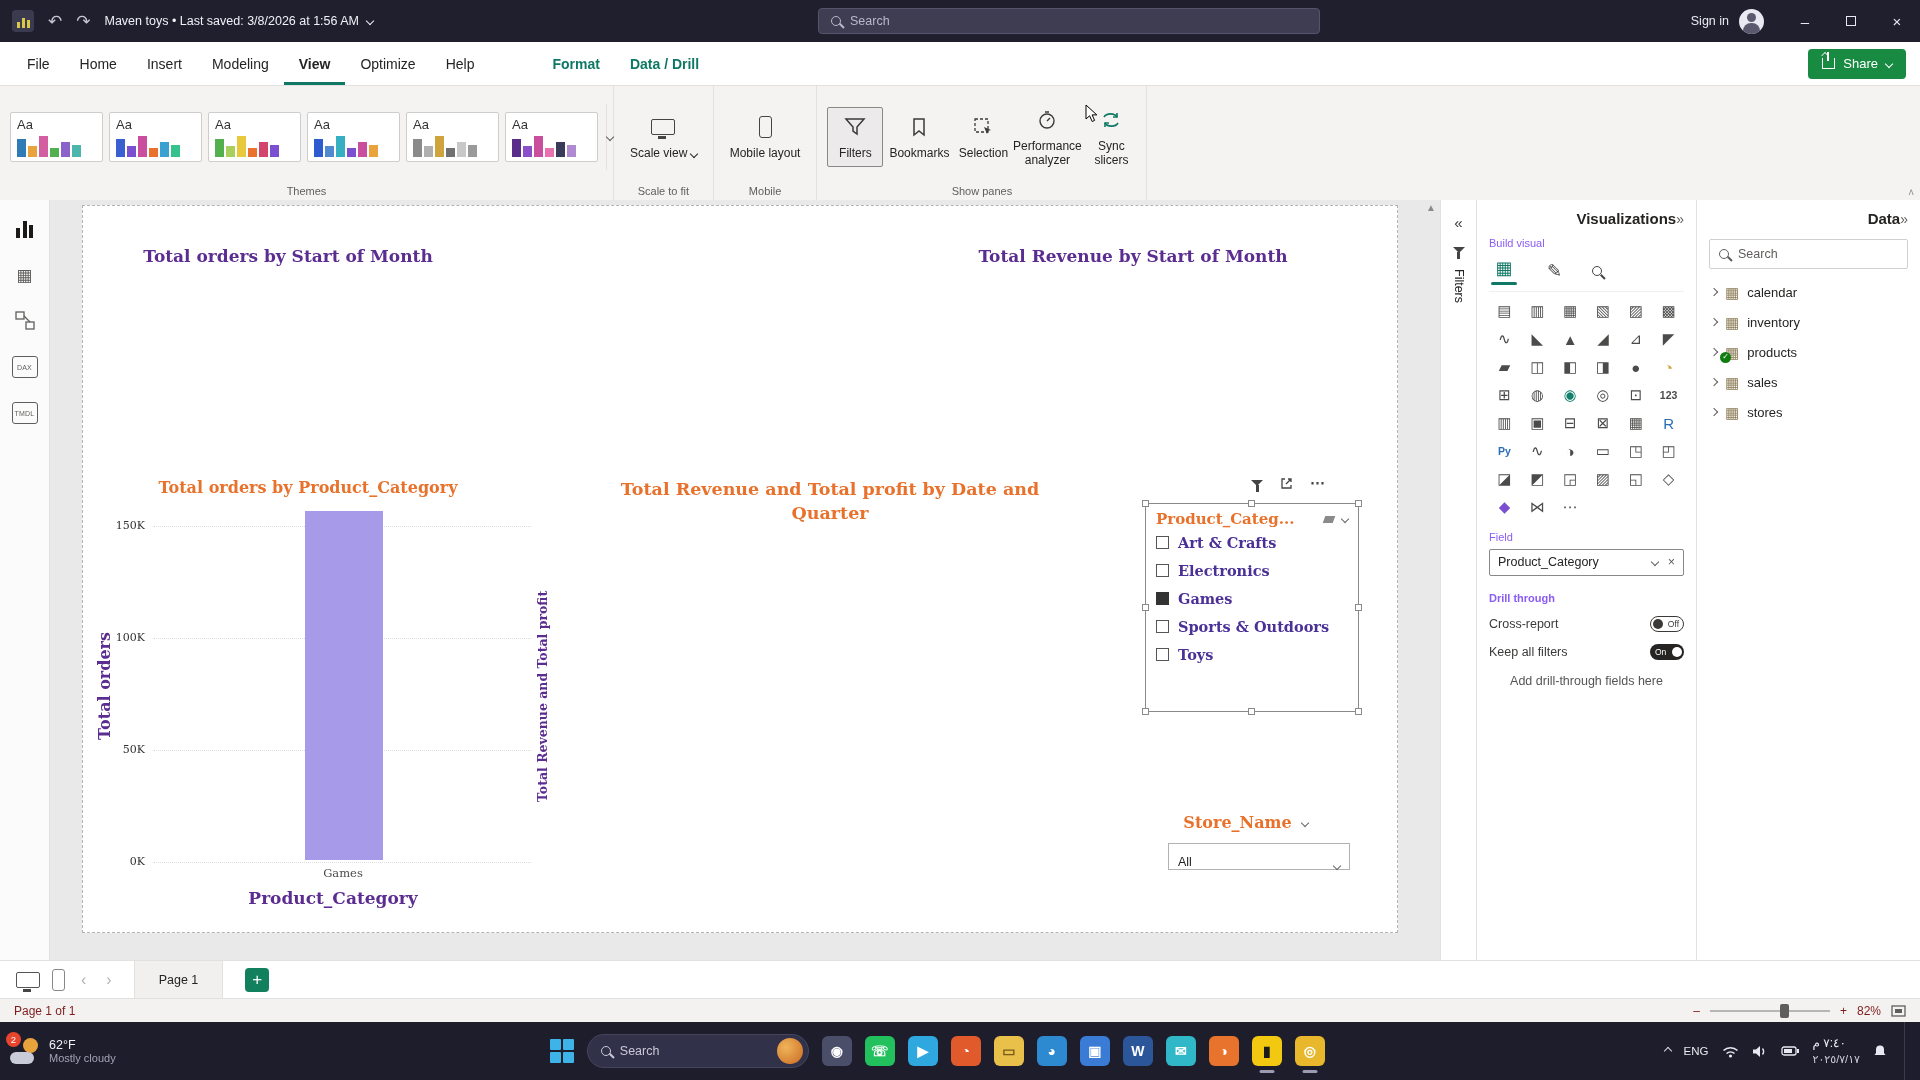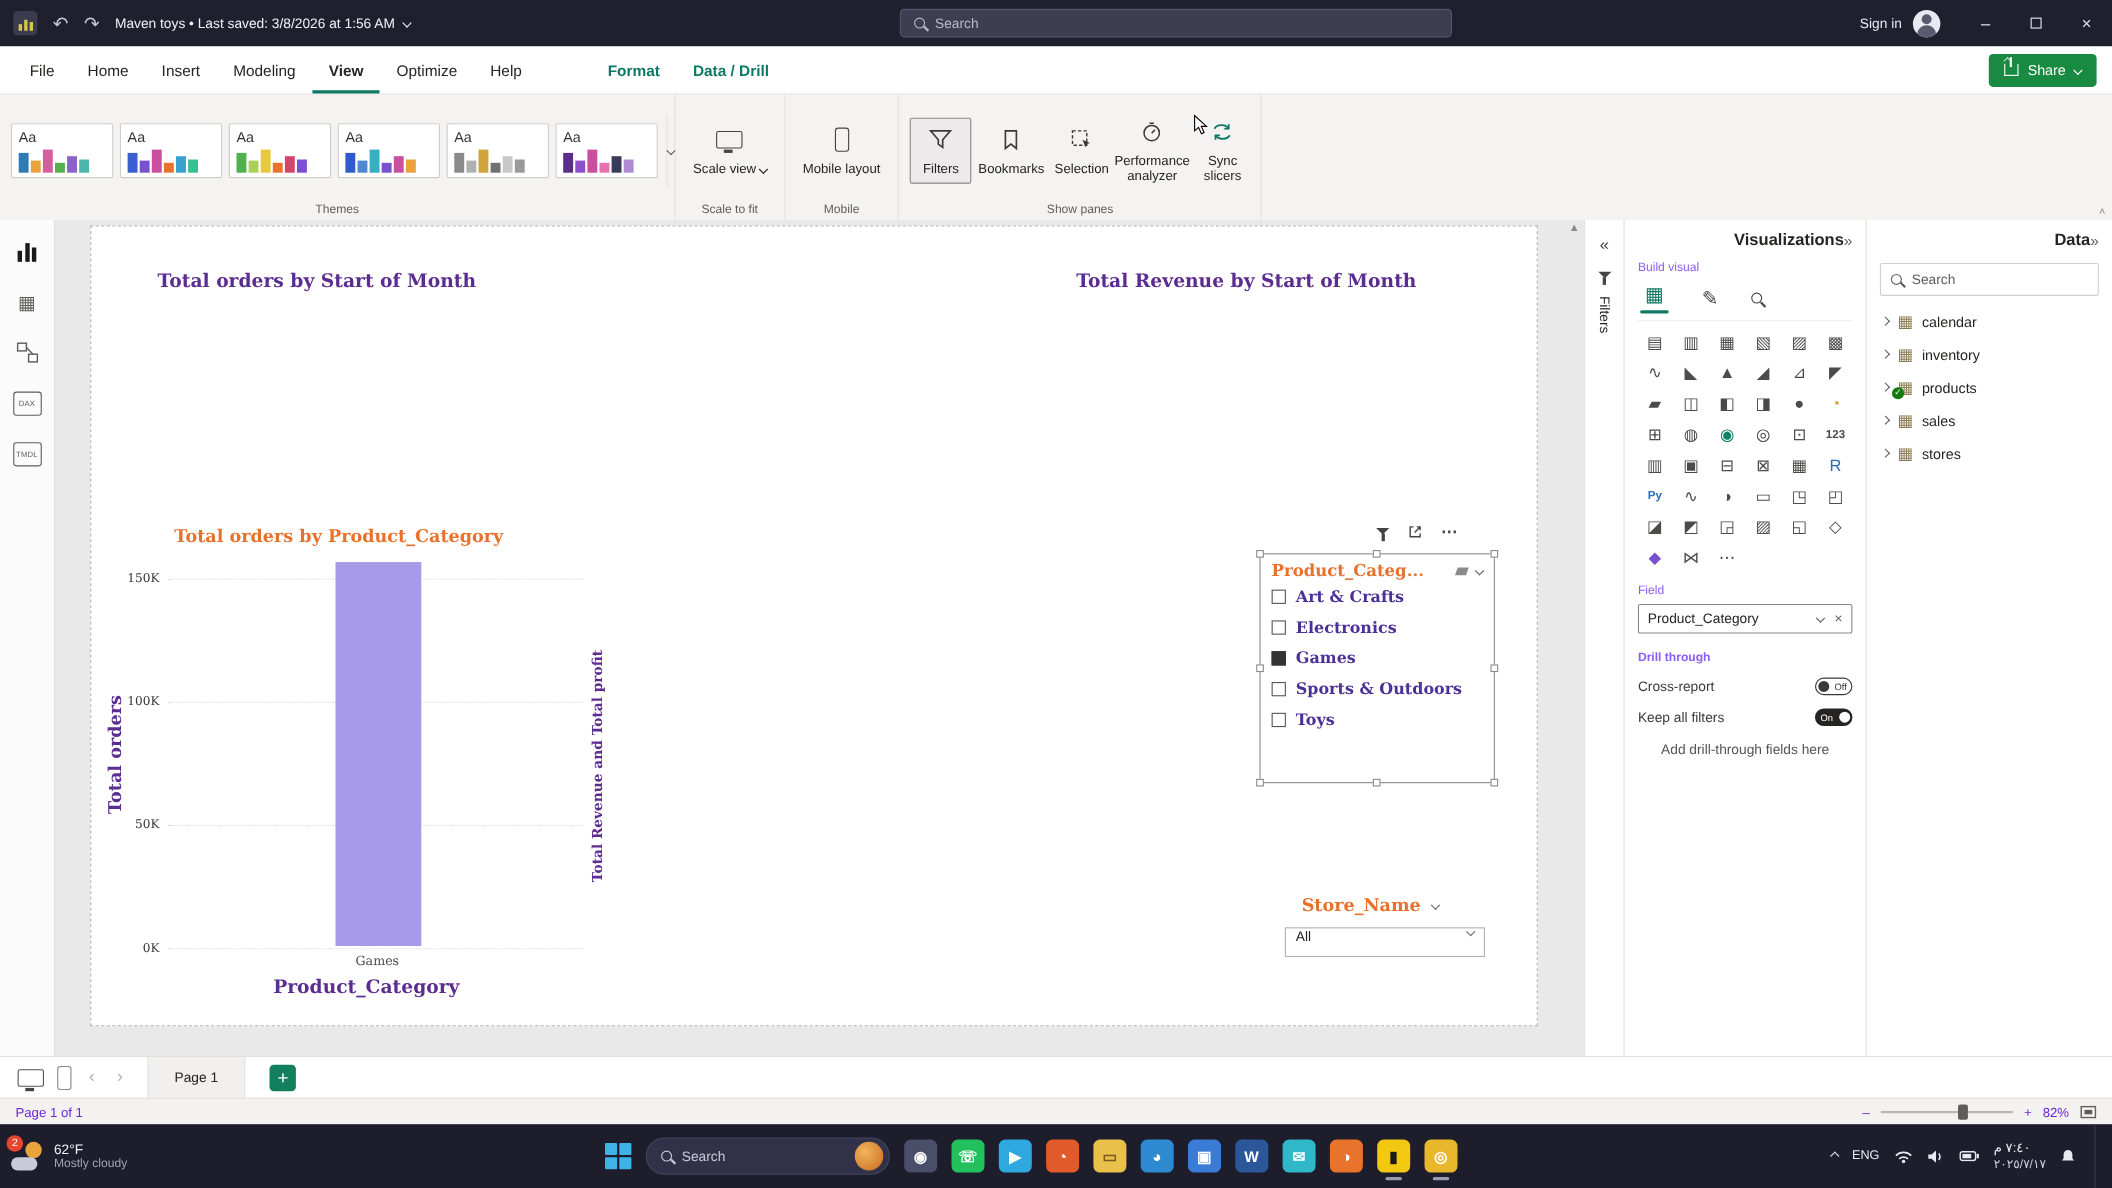--- a/index.html
+++ b/index.html
@@ -461,6 +461,7 @@
         <div id="bar-xcat">Games</div>
         <div id="bar-xtitle" class="serif">Product_Category</div>
 
+        <div id="combo-title" class="serif">Total Revenue and Total profit by Date and Quarter</div>
         <div id="combo-ylab" class="vtext serif">Total Revenue and Total profit</div>
 
         <div id="slicer-tools">

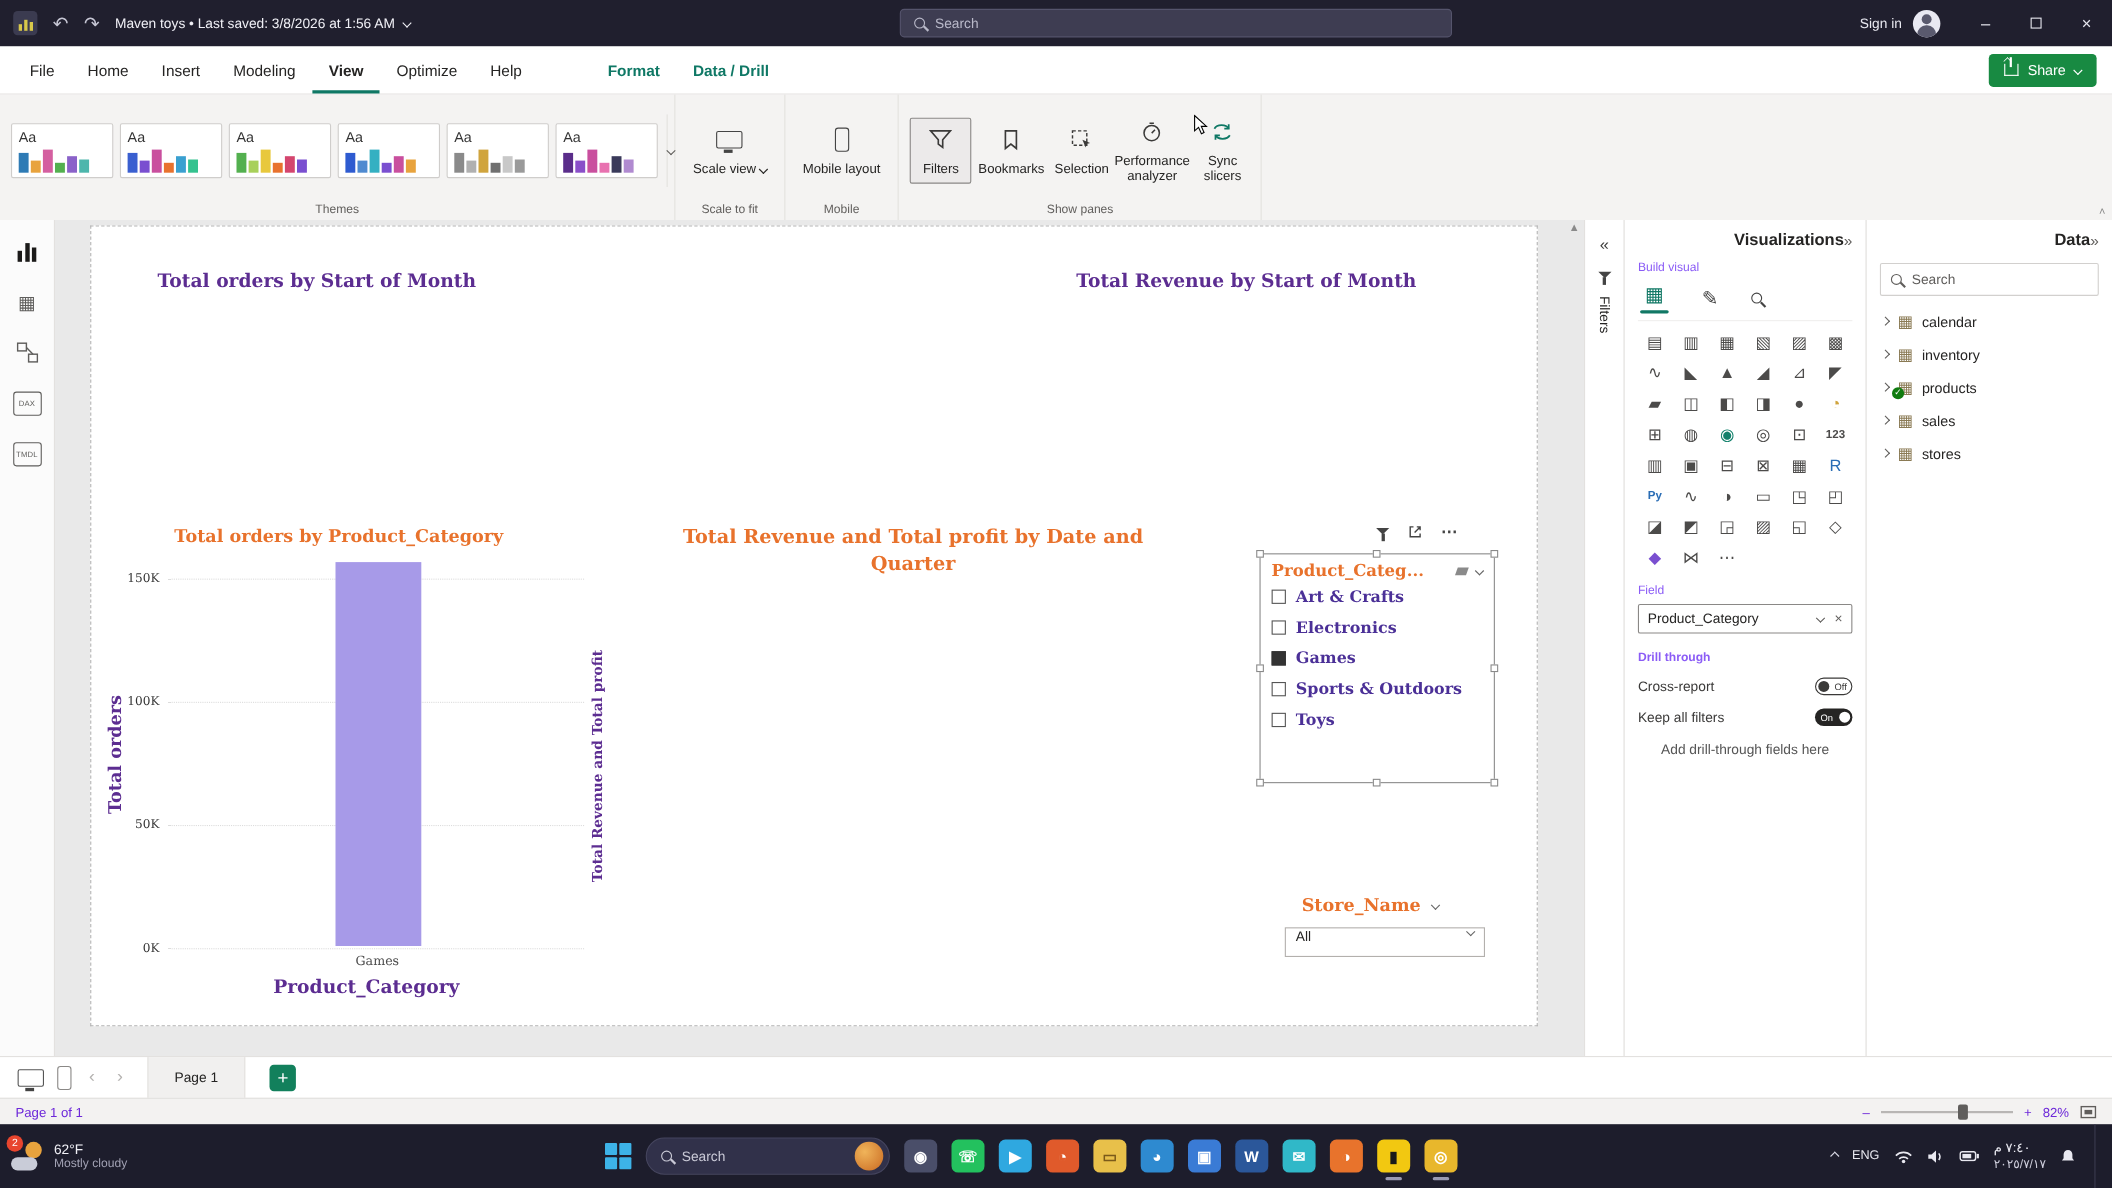--- a/index.html
+++ b/index.html
@@ -111,7 +111,7 @@
 
   #store-title{position:absolute;left:1050px;top:607px;width:225px;display:flex;align-items:center;justify-content:center;gap:10px}
   #store-title .t{font-size:16px;color:#e8722c}
-  #store-dd{position:absolute;left:1085px;top:637px;width:182px;height:27px;border:1px solid #b3b0ad;background:#fff;display:flex;align-items:flex-start;justify-content:space-between;padding:0 9px;font-size:12.5px;color:#252423}
+  #store-dd{position:absolute;left:1085px;top:637px;width:182px;height:27px;border:1px solid #b3b0ad;background:#fff;display:flex;align-items:flex-end;justify-content:space-between;padding:0 9px;font-size:12.5px;color:#252423}
 
   
   #filters-strip{width:36px;background:#fff;border-left:1px solid #e3e1df;display:flex;flex-direction:column;align-items:center;padding-top:14px;gap:16px;flex:0 0 36px}

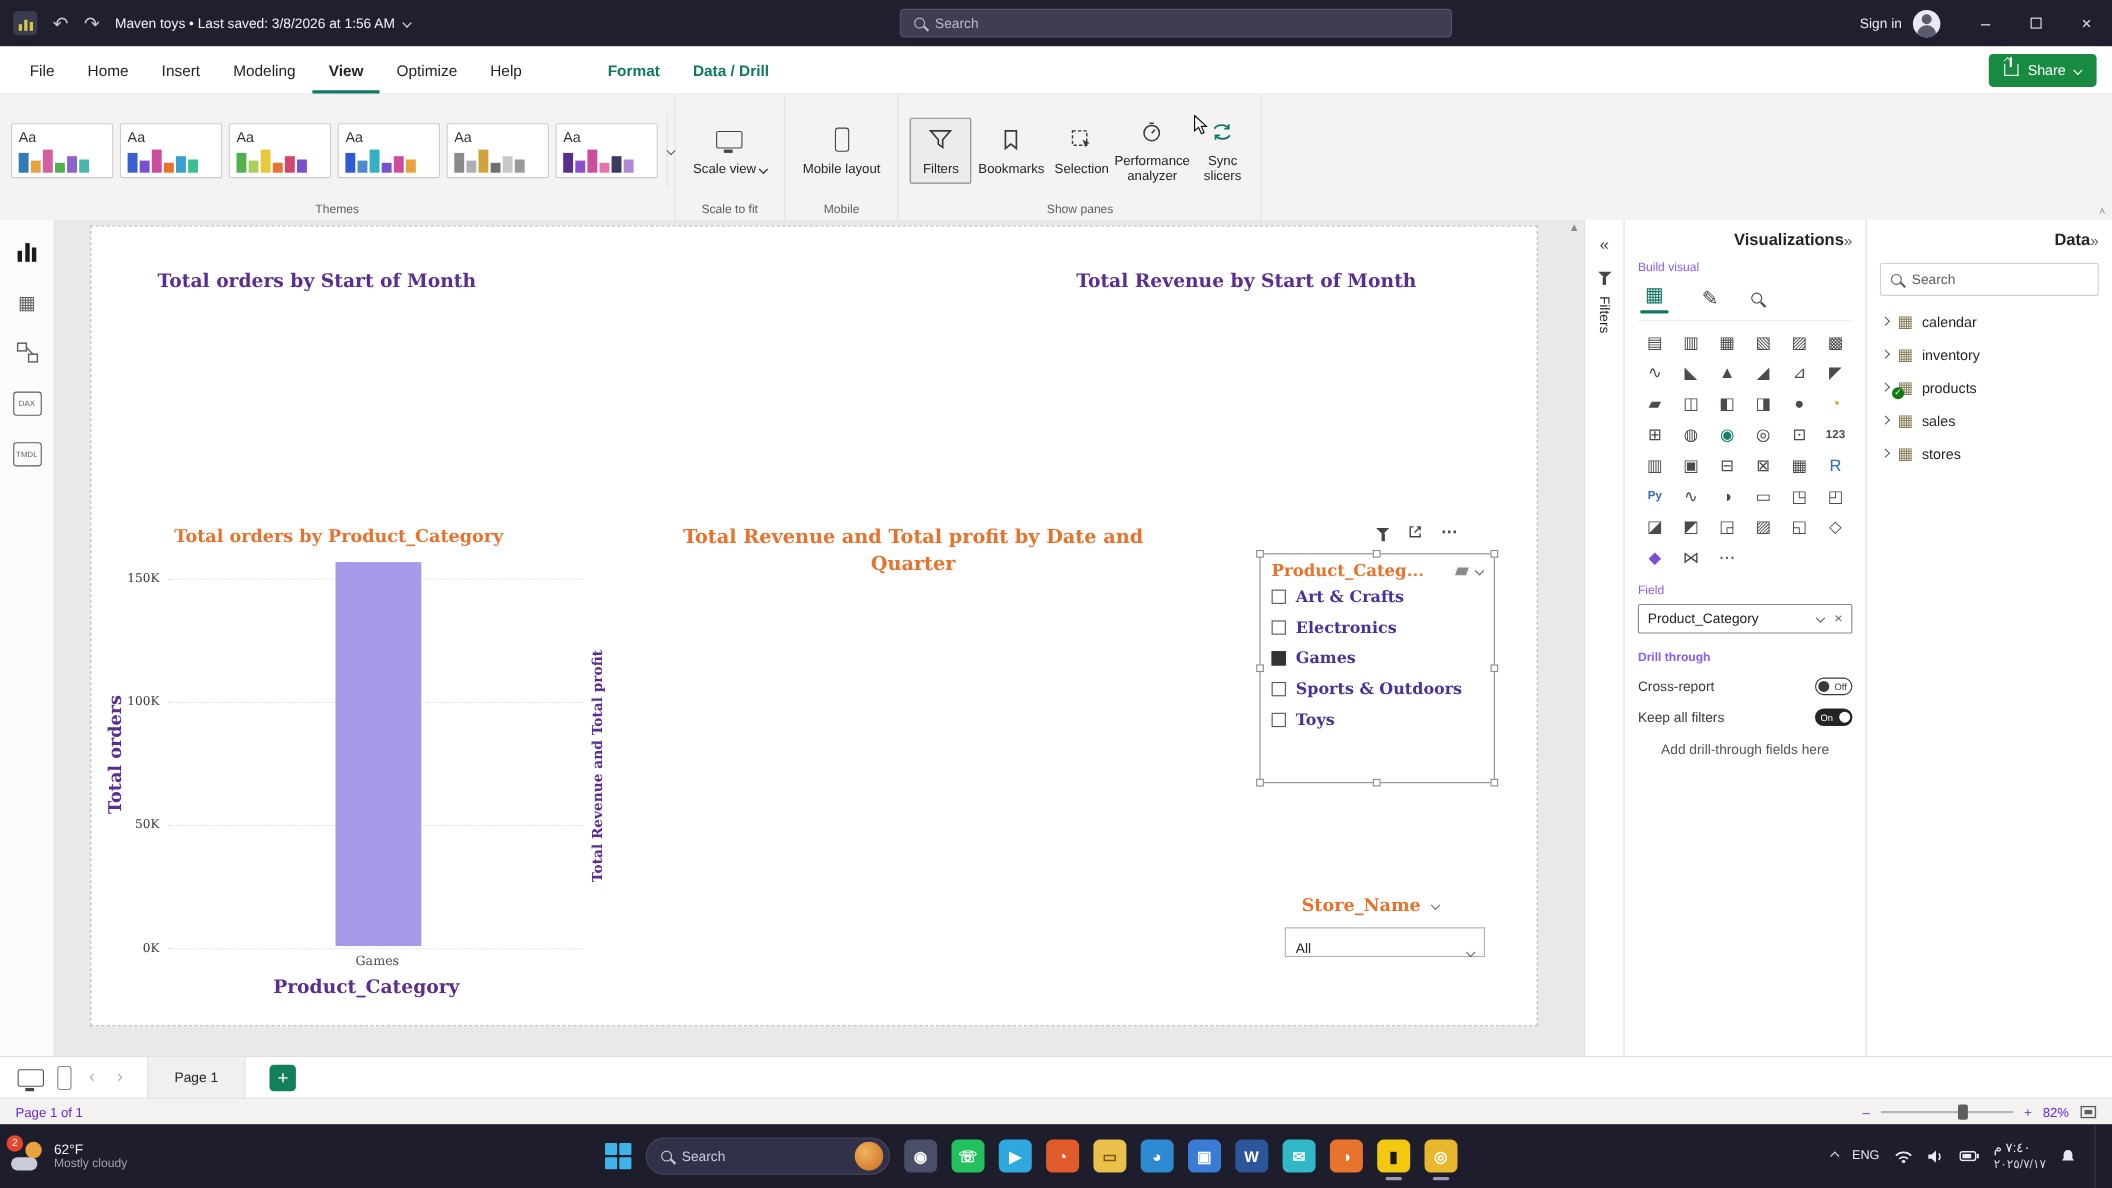--- a/index.html
+++ b/index.html
@@ -157,7 +157,7 @@
   .pg-arrow{color:#b5b3b1;font-size:16px;padding:0 4px}
   .page-tab{height:38px;display:flex;align-items:center;padding:0 24px;background:#f1f0ef;border-right:1px solid #e3e1df;border-left:1px solid #e3e1df;font-size:12.5px;color:#252423;margin-left:6px}
   .add-page{width:24px;height:24px;border-radius:4px;background:#12805c;color:#fff;display:flex;align-items:center;justify-content:center;font-size:17px;margin-left:10px}
-  #statusbar{height:24px;background:#f3f2f1;border-top:1px solid #e3e1df;display:flex;align-items:center;font-size:12px;color:#6d28d9;flex:0 0 24px;padding:0 14px}
+  #statusbar{height:24px;background:#f3f2f1;border-top:1px solid #e3e1df;display:flex;align-items:center;font-size:12px;color:#7f1d1d;flex:0 0 24px;padding:0 14px}
   #zoom{margin-left:auto;display:flex;align-items:center;gap:10px}
   .ztrack{position:relative;width:120px;height:2px;background:#b8b6b4}
   .zhandle{position:absolute;left:58%;top:-6px;width:9px;height:14px;background:#605e5c;border-radius:2px}

